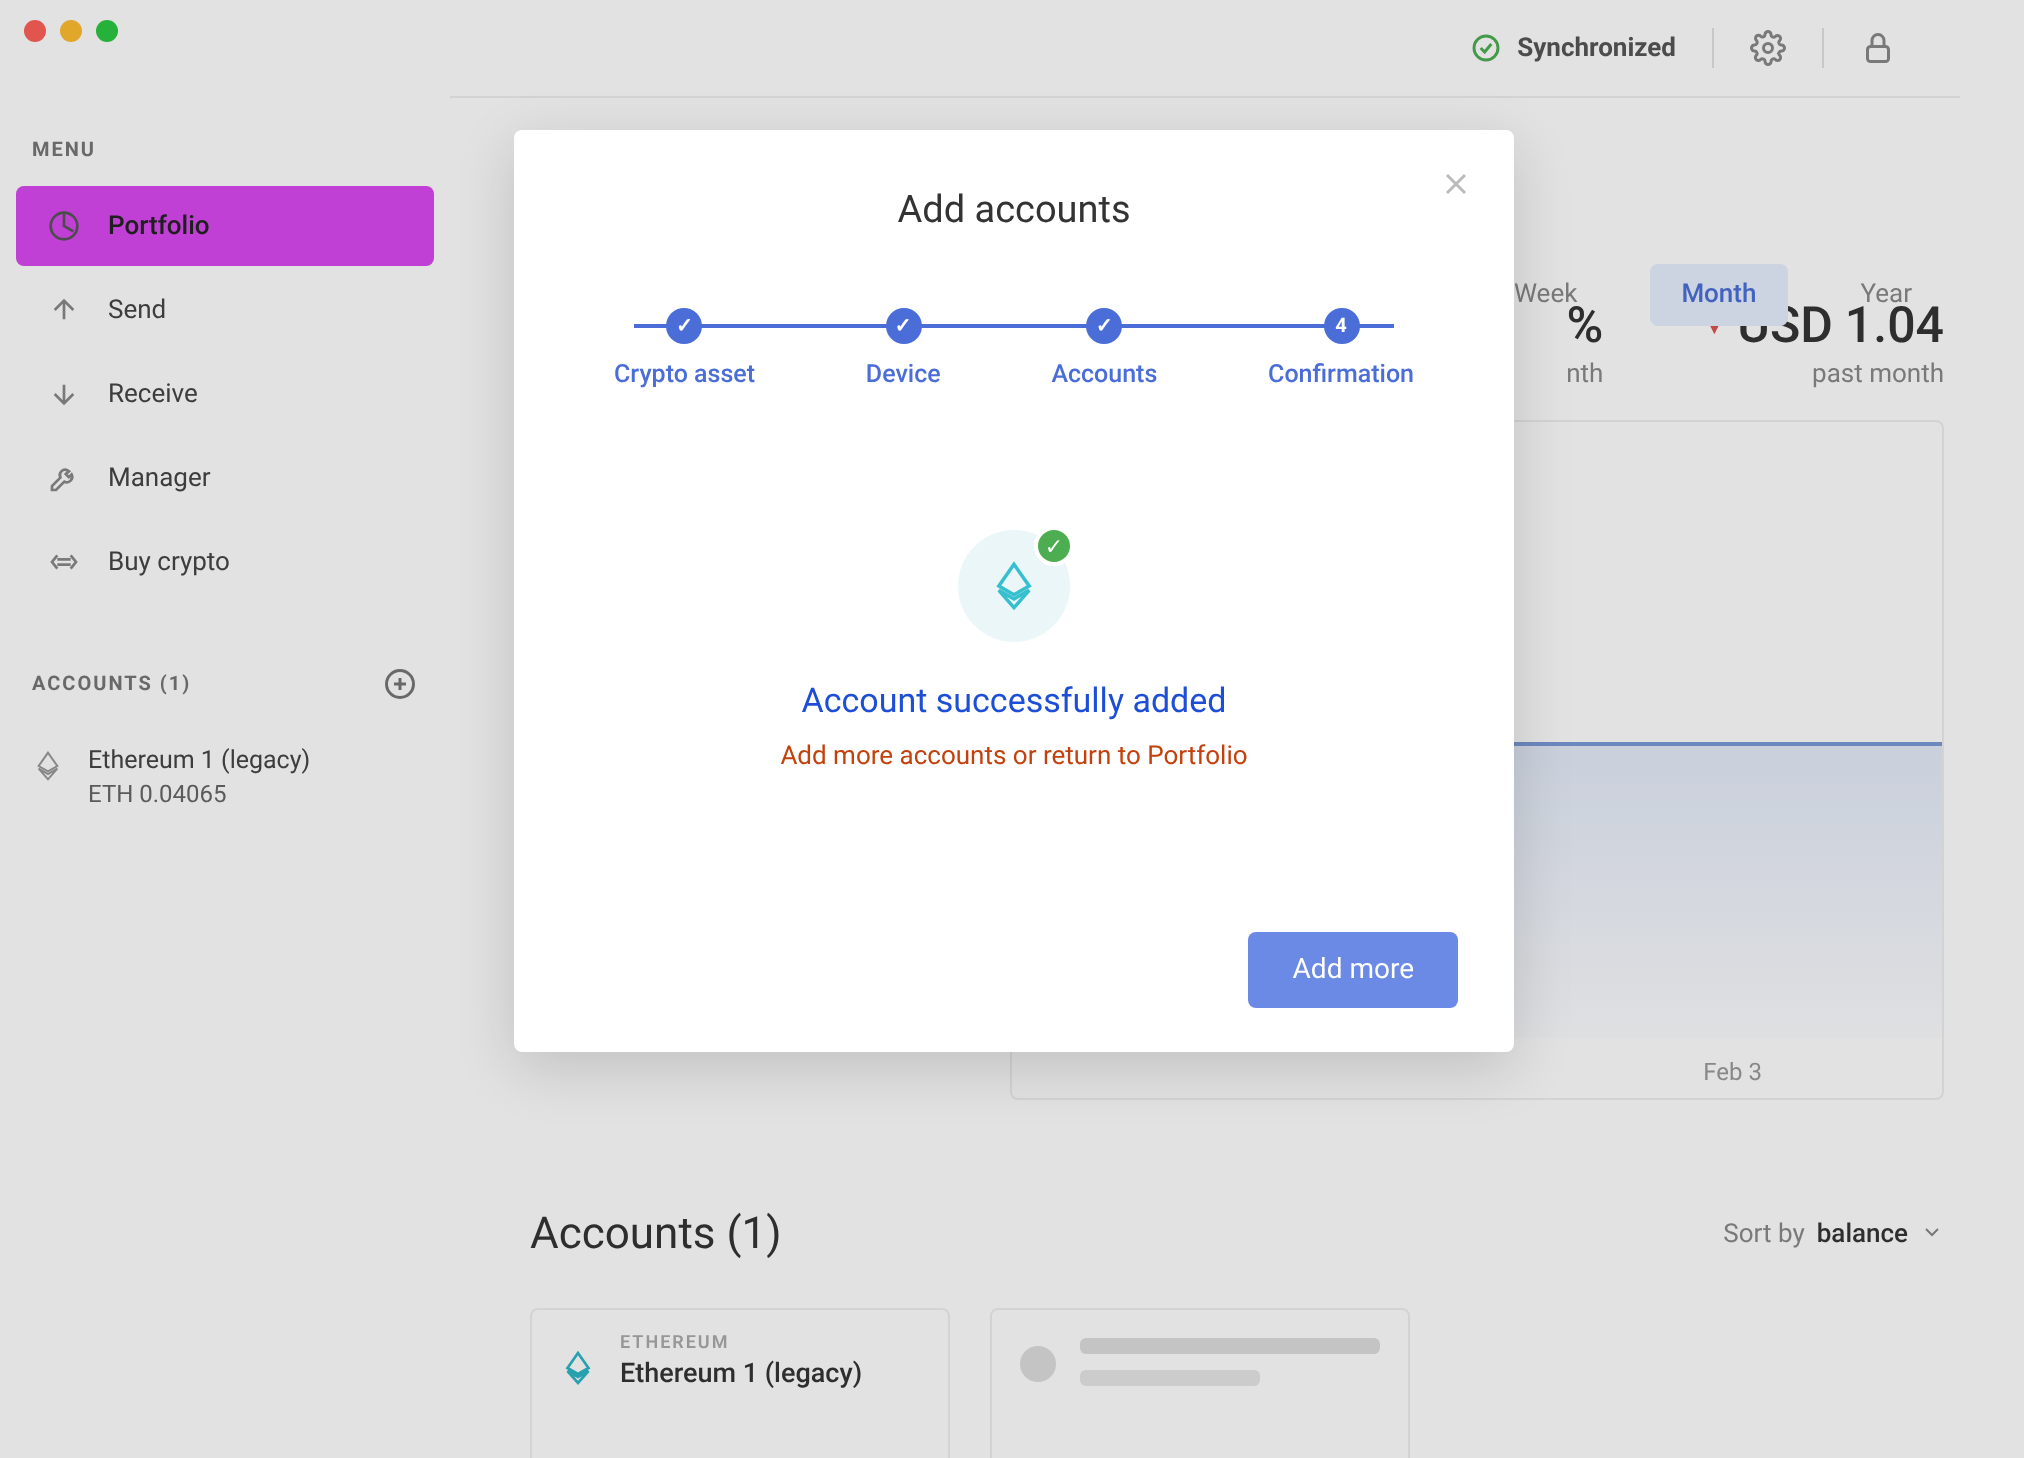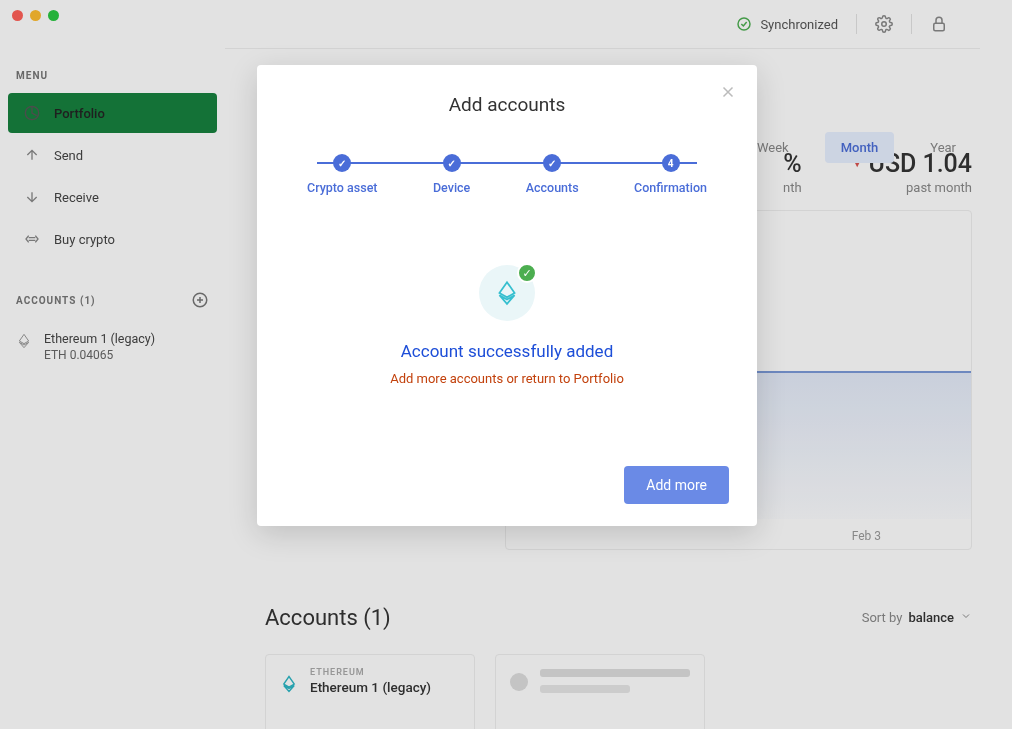--- a/index.html
+++ b/index.html
@@ -31,7 +31,7 @@
   
   .main { position: absolute; left: 225px; top: 0; right: 0; height: 100%; background: #fff; }
 
-  .topbar { display: flex; justify-content: flex-end; align-items: center; gap: 18px; padding: 14px 32px; border-bottom: 1px solid #eee; margin: 0 32px 0 0; }
+  .topbar { display: flex; justify-content: flex-end; align-items: center; gap: 18px; padding: 14px 32px; border-bottom: 1px solid #eee; margin: 0 32px 0 0; font-weight: bold; }
   .topbar .divider { width:1px; height:20px; background:#e2e2e2; }
   .sync { display: flex; align-items: center; gap: 8px; font-size: 13px; color: #555; }
   .sync-icon { width: 16px; height: 16px; color: #4cae50; }

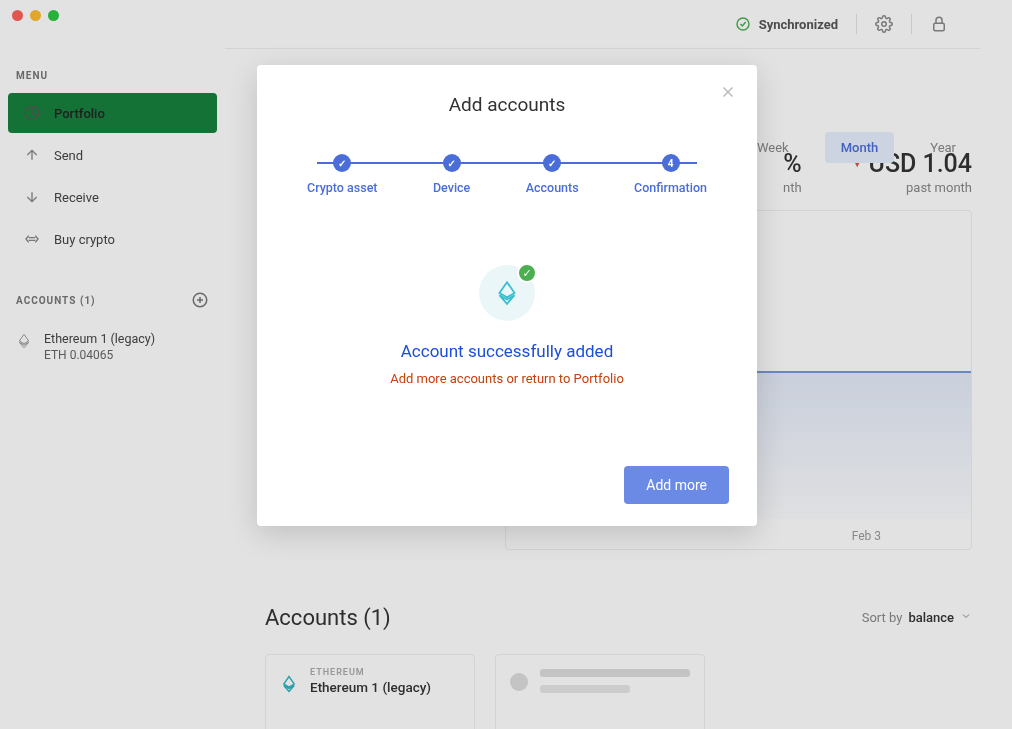--- a/index.html
+++ b/index.html
@@ -16,7 +16,7 @@
   .sidebar { position: absolute; top: 0; left: 0; width: 225px; height: 100%; background: #fff; padding-top: 56px; }
   .menu-header { font-size: 10px; font-weight: 700; letter-spacing: 1px; color: #767676; padding: 14px 16px 10px; }
   .menu-item { display: flex; align-items: center; gap: 14px; padding: 12px 16px; margin: 2px 8px; border-radius: 4px; font-size: 13px; color: #444; cursor: pointer; }
-  .menu-item.active { background: #15803d; color: #222; font-weight: 500; }
+  .menu-item.active { background: #d946ef; color: #222; font-weight: 500; }
   .menu-icon { width: 16px; height: 16px; display: flex; align-items: center; justify-content: center; color: #888; flex-shrink: 0; }
   .menu-item.active .menu-icon { color: #555; }
 

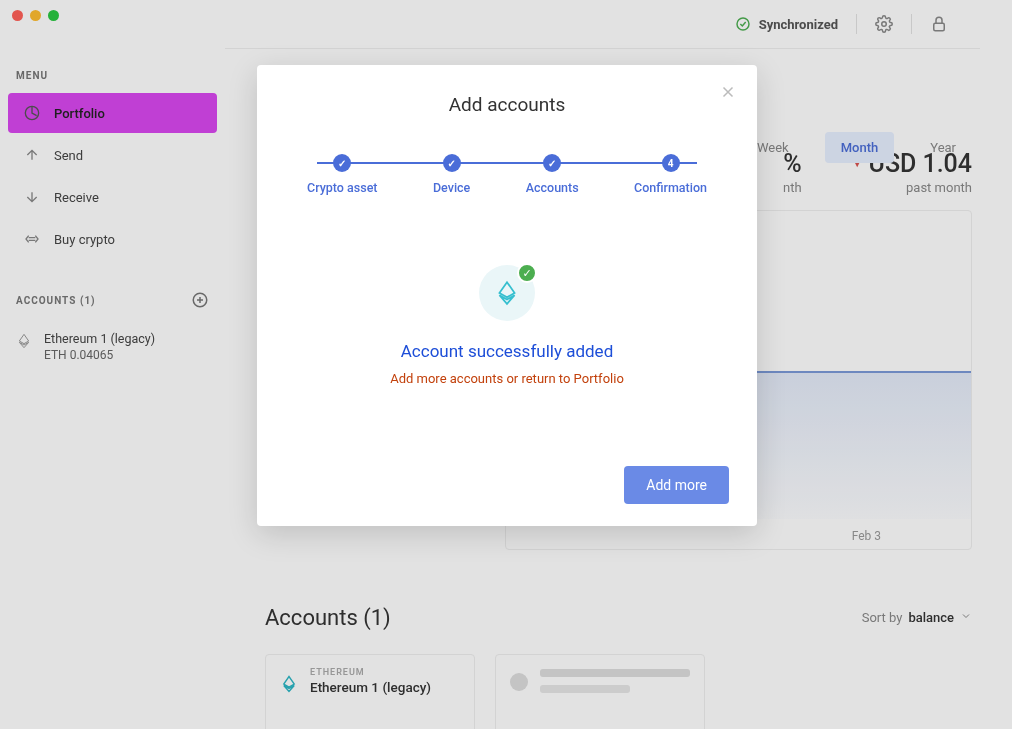--- a/index.html
+++ b/index.html
@@ -135,6 +135,14 @@
     <span>Receive</span>
   </div>
 
+  <div class="menu-item">
+    <span class="menu-icon">
+      <svg width="16" height="16" viewBox="0 0 24 24" fill="none" stroke="currentColor" stroke-width="2">
+          <path d="M14.7 6.3a4 4 0 0 0-5.4 5.4L3 18v3h3l6.3-6.3a4 4 0 0 0 5.4-5.4l-2.1 2.1-2.3-2.3 2.4-2.1z"></path>
+        </svg>
+    </span>
+    <span>Manager</span>
+  </div>
 
   <div class="menu-item">
     <span class="menu-icon">

